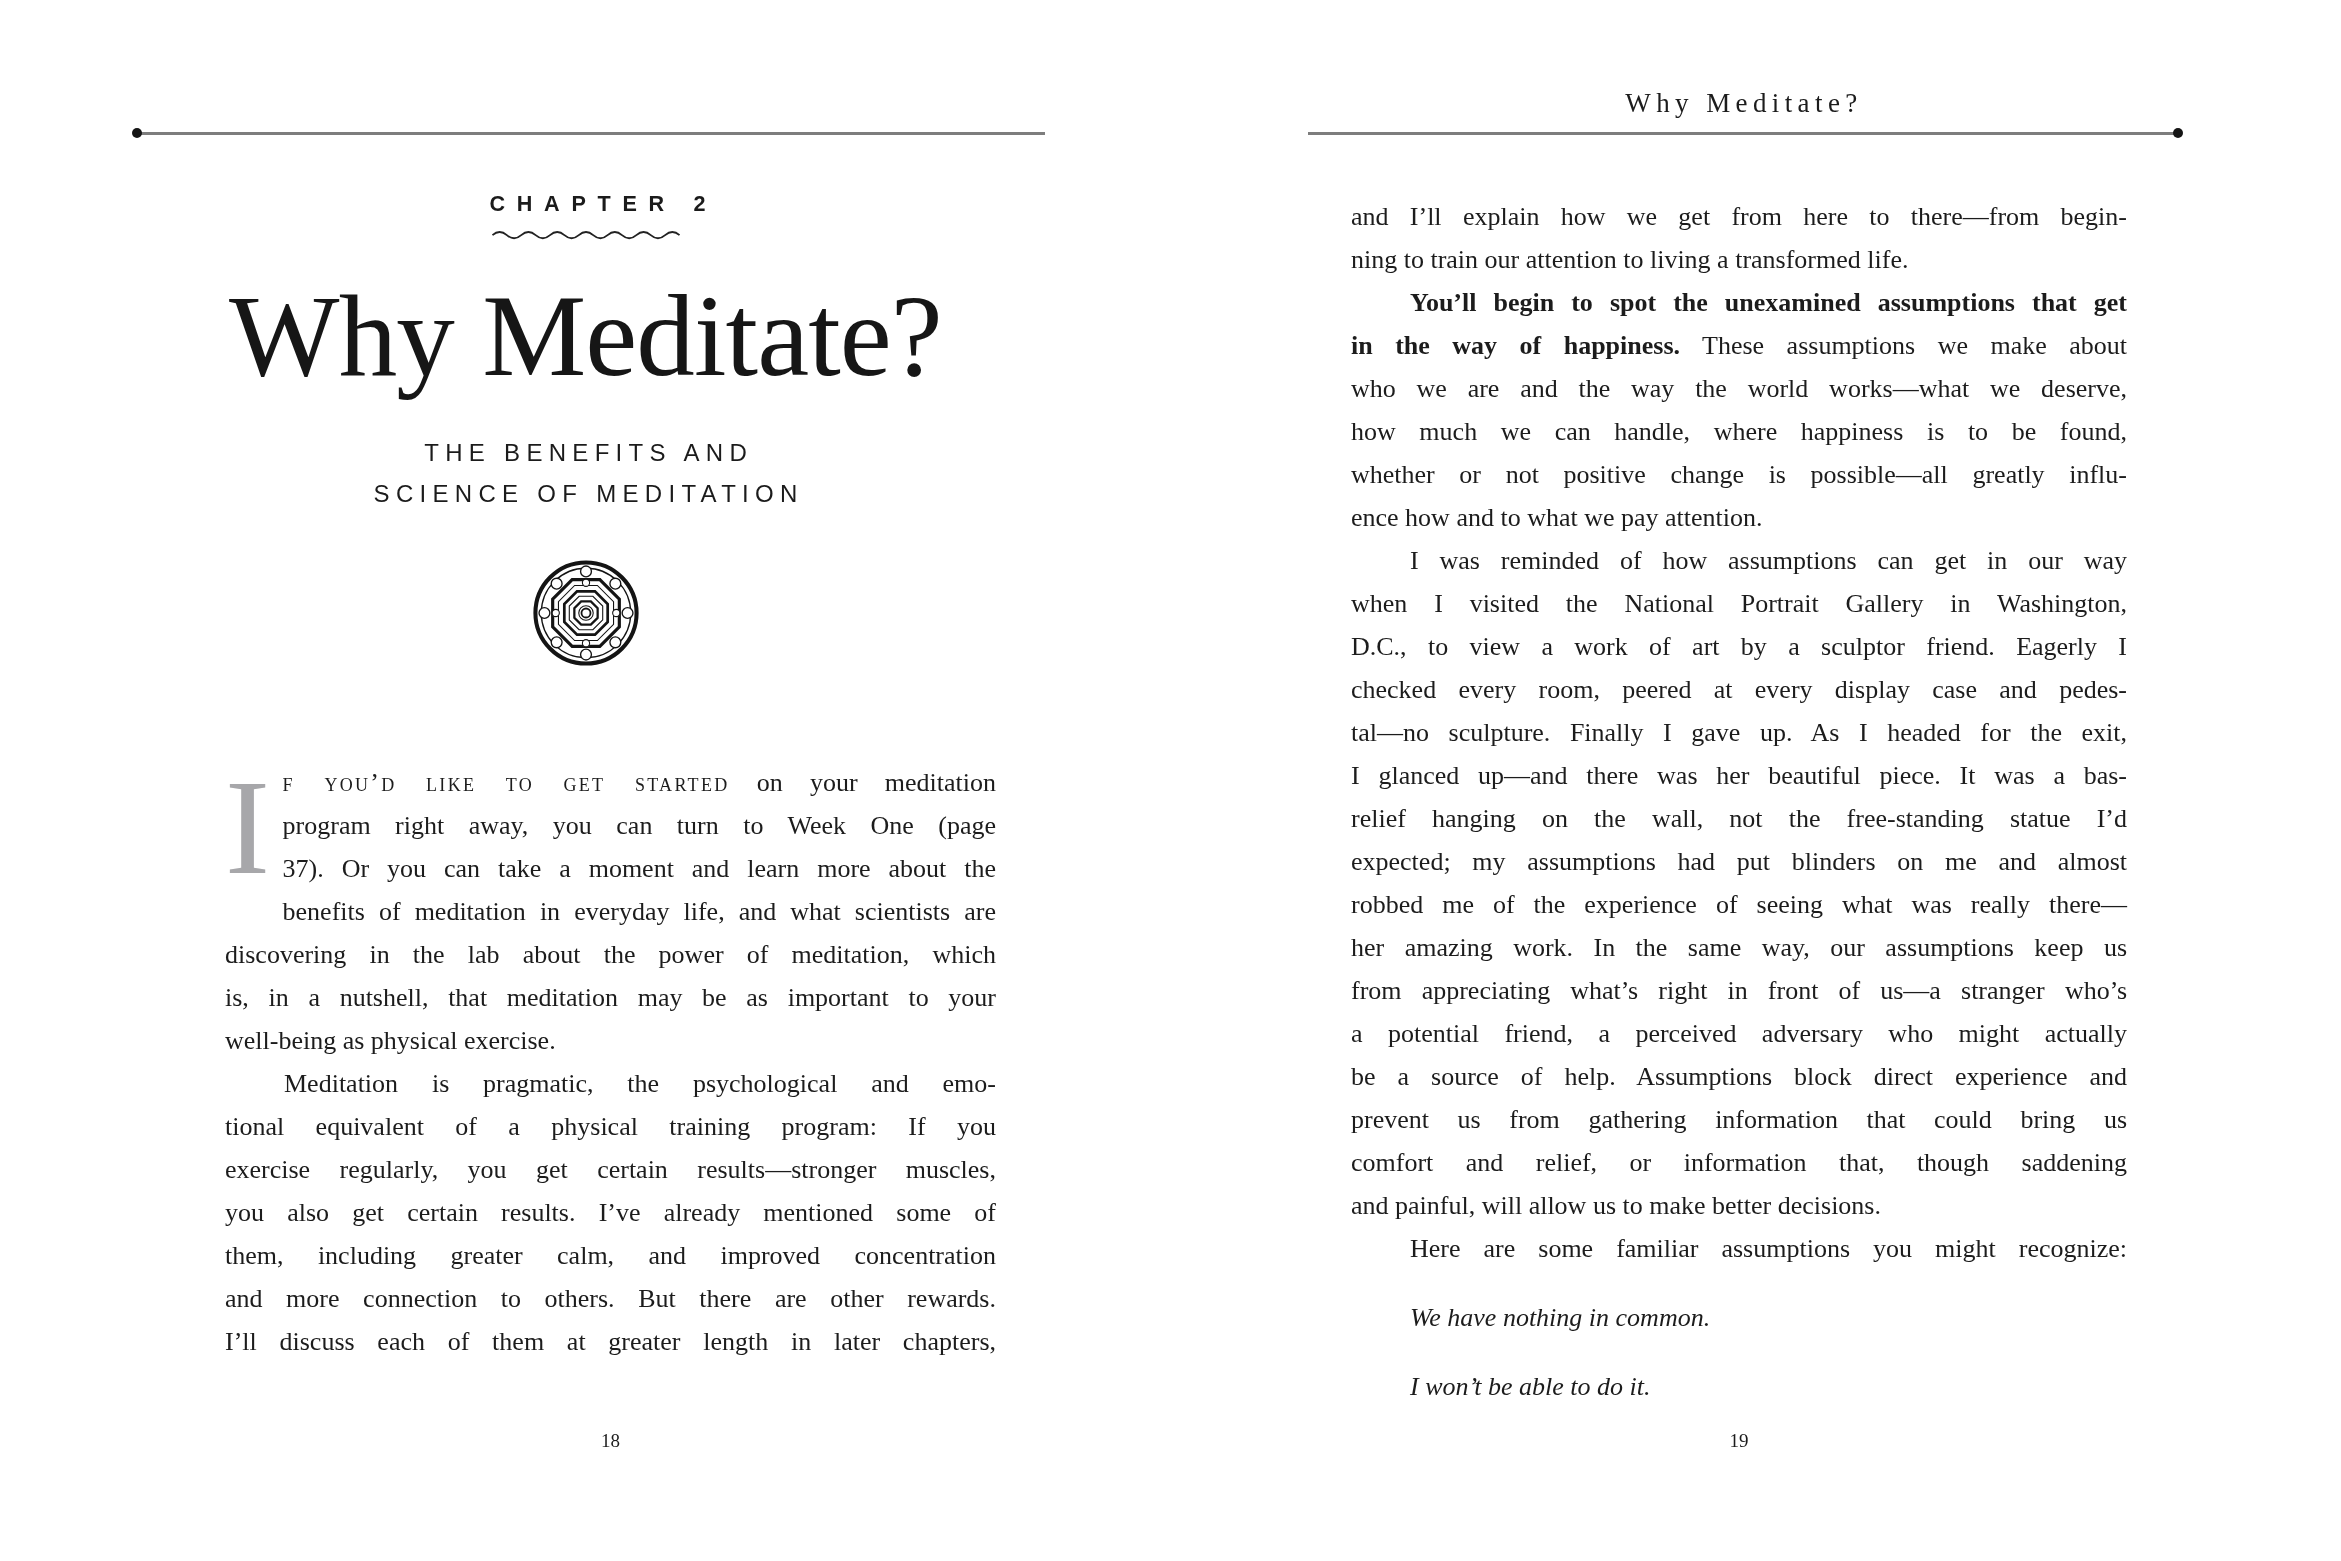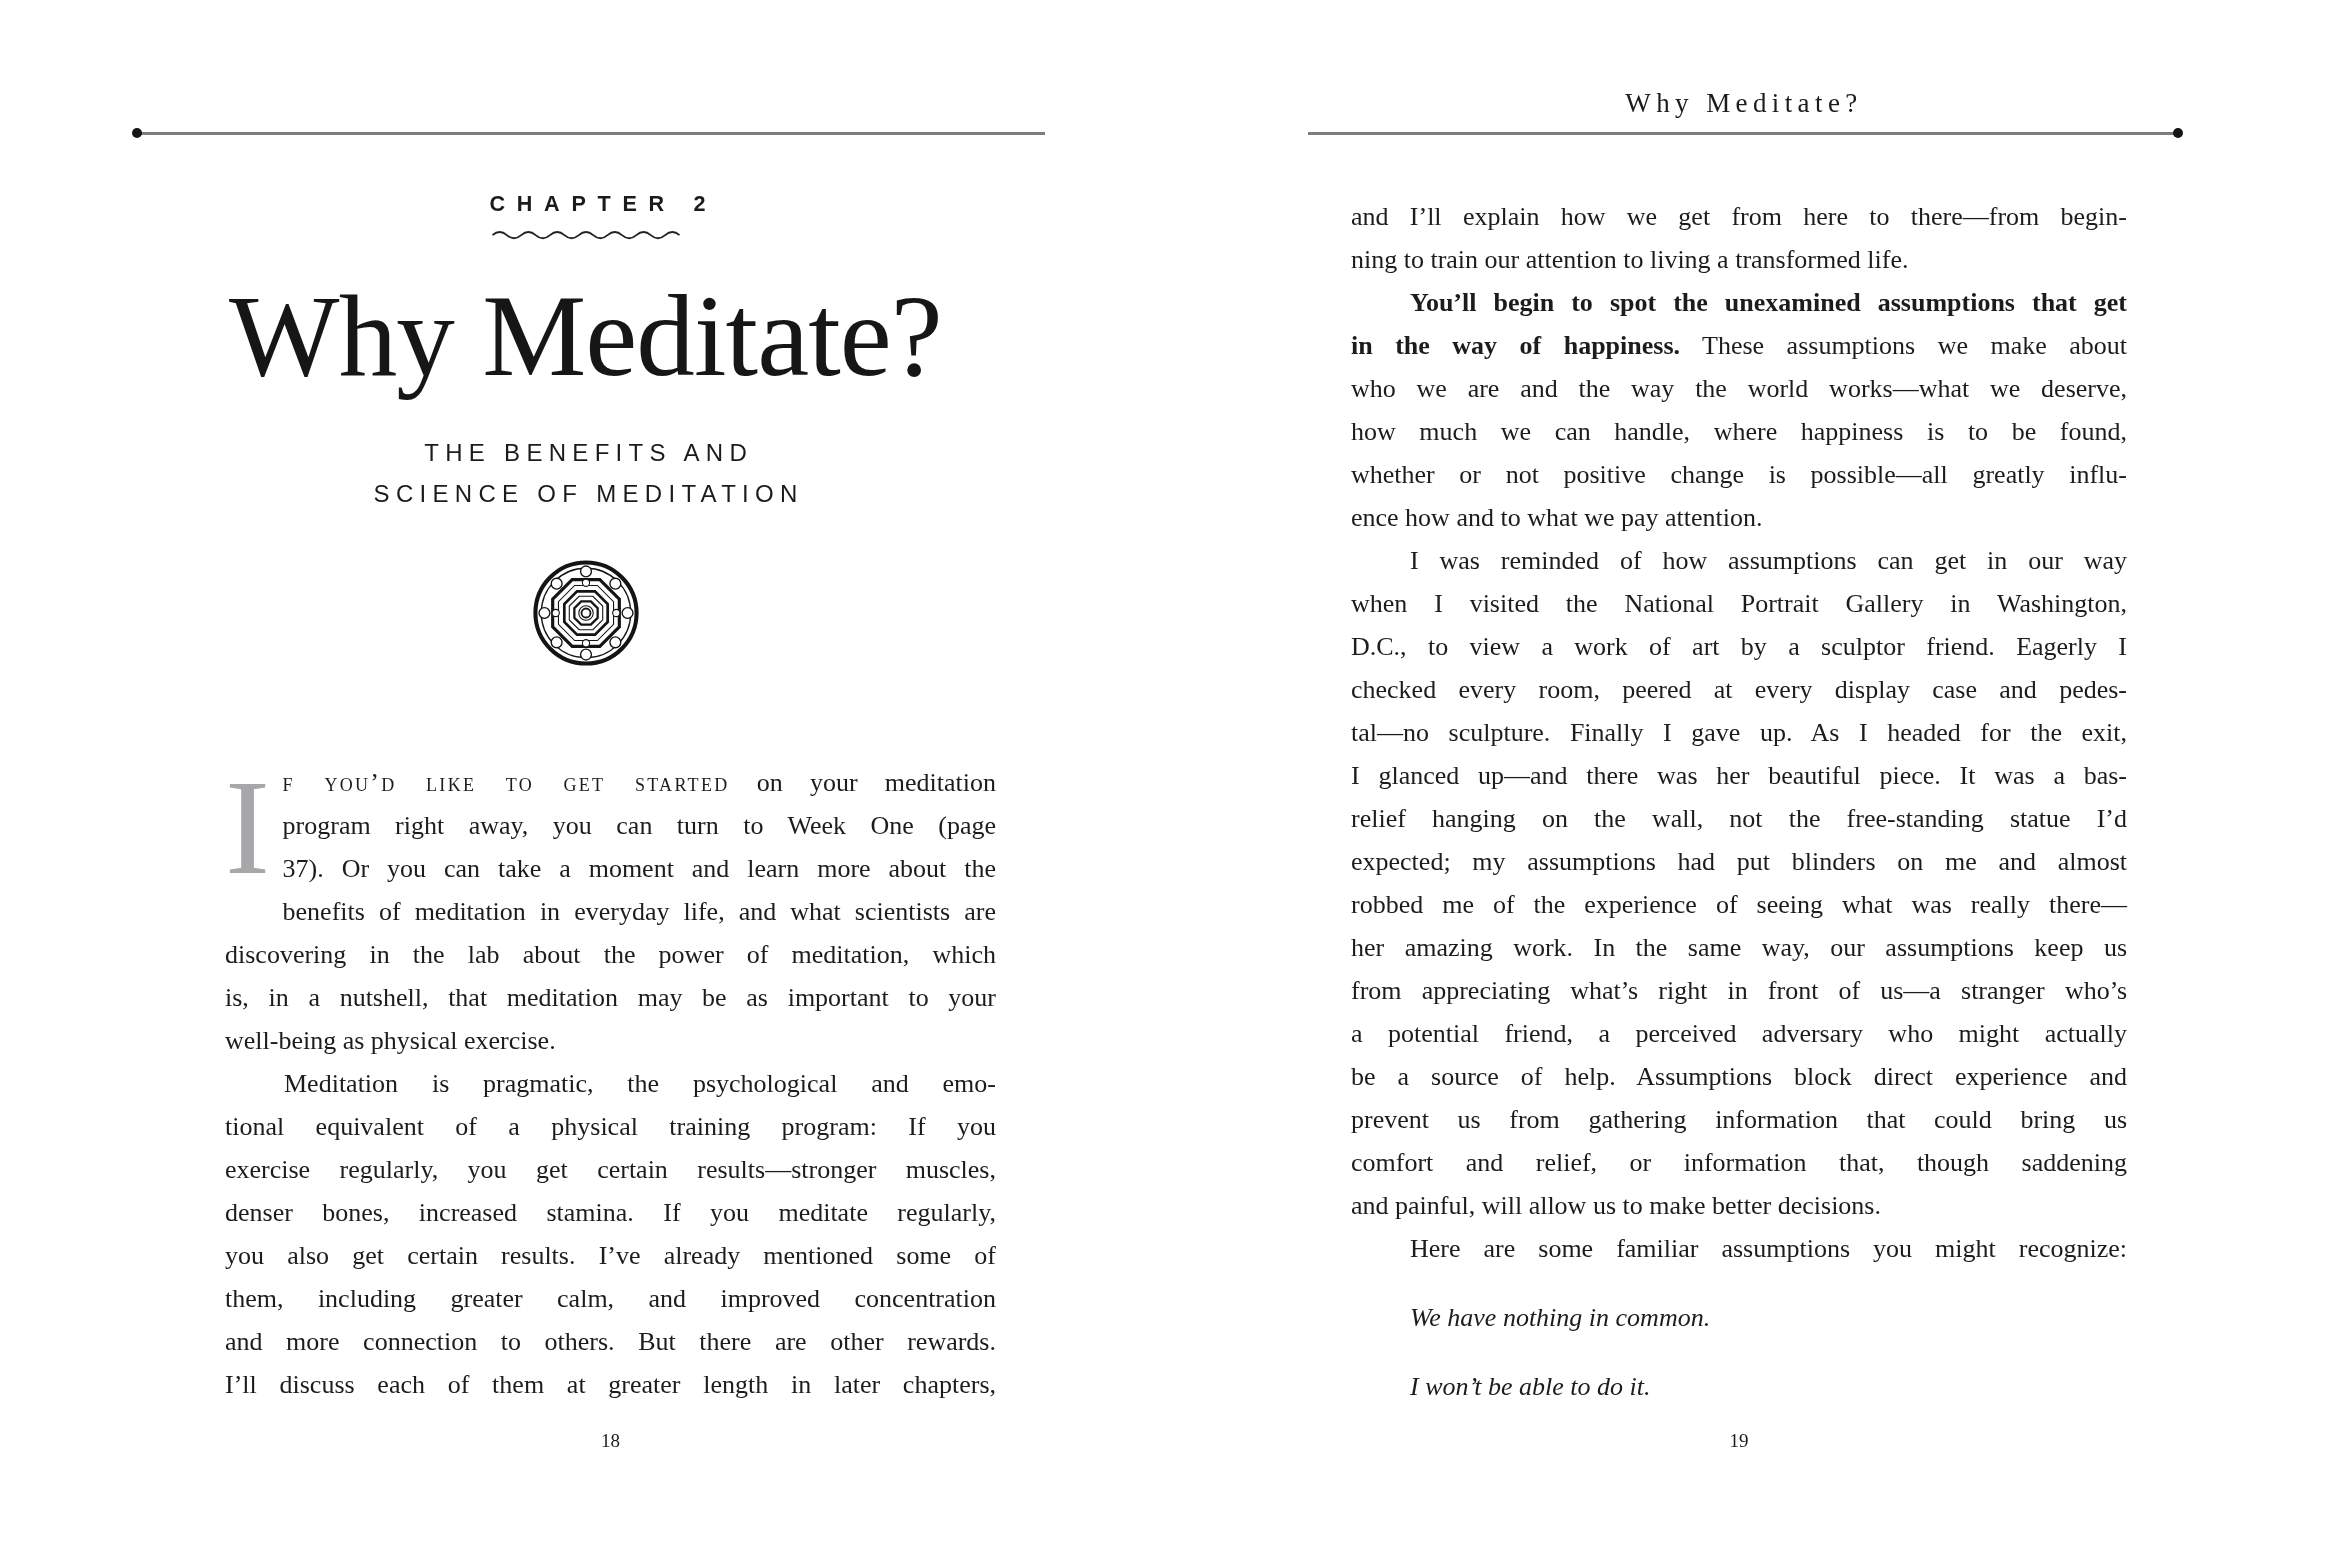--- a/index.html
+++ b/index.html
@@ -135,7 +135,6 @@
       <div class="jl indent">Meditation is pragmatic, the psychological and emo-</div>
       <div class="jl">tional equivalent of a physical training program: If you</div>
       <div class="jl">exercise regularly, you get certain results—stronger muscles,</div>
-      <div class="jl">denser bones, increased stamina. If you meditate regularly,</div>
       <div class="jl">you also get certain results. I’ve already mentioned some of</div>
       <div class="jl">them, including greater calm, and improved concentration</div>
       <div class="jl">and more connection to others. But there are other rewards.</div>

